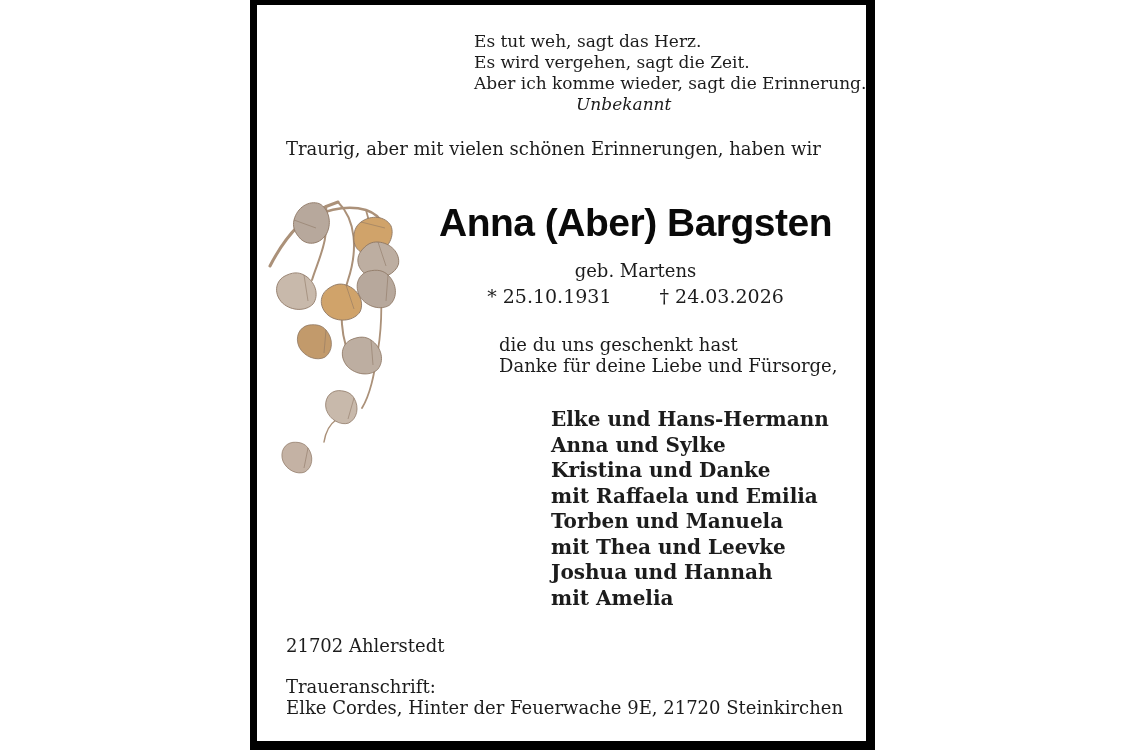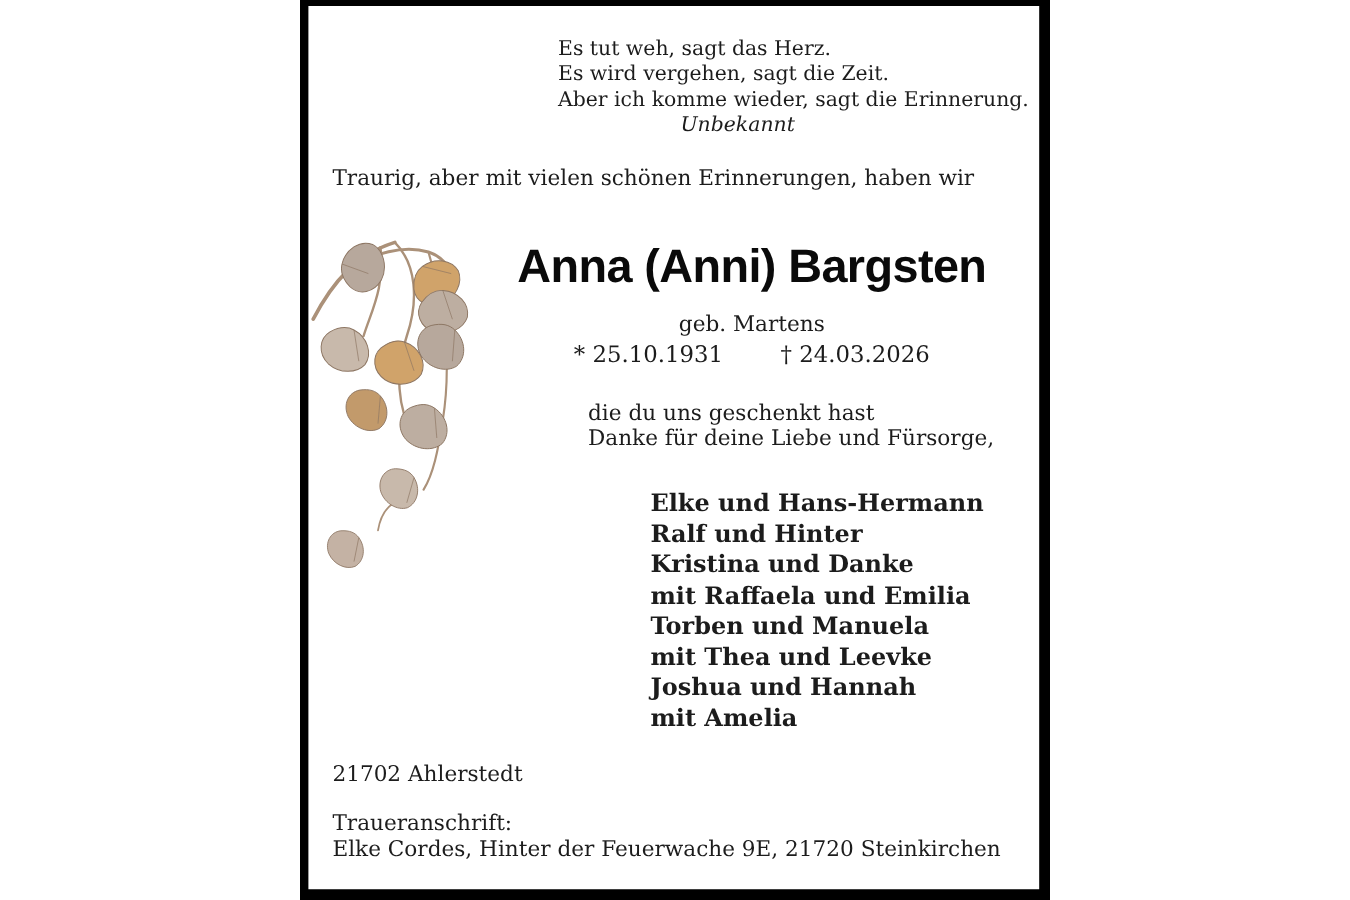--- a/index.html
+++ b/index.html
@@ -8,7 +8,7 @@
   .card{position:absolute;left:250px;top:0;width:625px;height:750px;box-sizing:border-box;
         background:#ffffff;border-style:solid;border-color:#000;
         border-width:5px 9px 9px 7px;}
-  .inner{position:relative;width:100%;height:100%;}
+  .inner{position:relative;width:100%;height:100%;margin-left:9px;}
 
   .poem{position:absolute;left:208px;top:26px;font-size:17px;line-height:21px;white-space:nowrap;}
   .poem .attr{font-style:italic;margin-left:102px;}

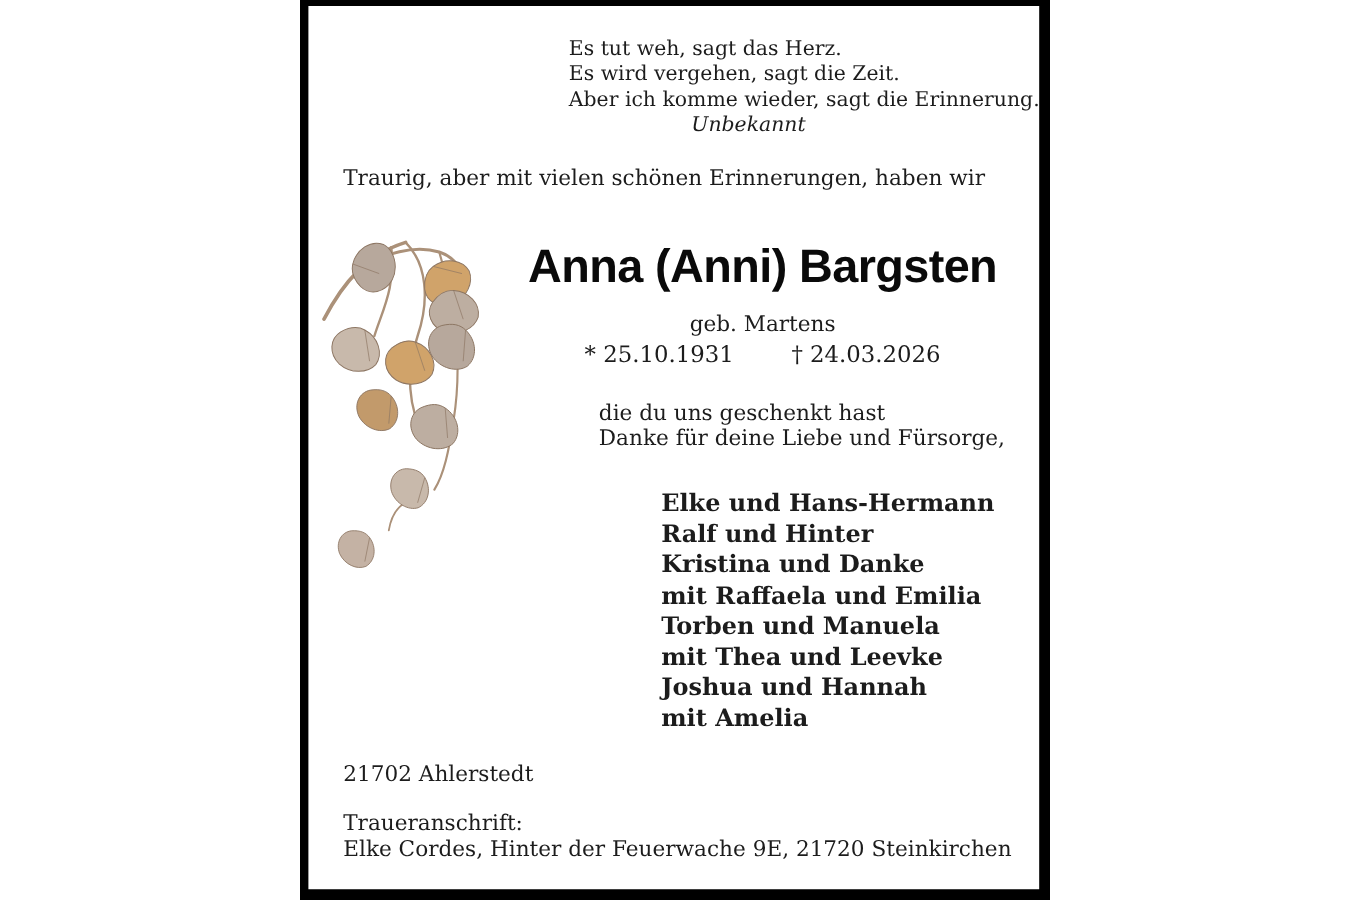--- a/index.html
+++ b/index.html
@@ -88,7 +88,7 @@
         </g>
       </svg>
 
-      <div class="name">Anna (Anni) Bargsten</div>
+      <div class="name">Anna (Aber) Bargsten</div>
       <div class="maiden">geb. Martens</div>
       <div class="dates">
         <span>* 25.10.1931</span><span class="gap"></span><span>† 24.03.2026</span>

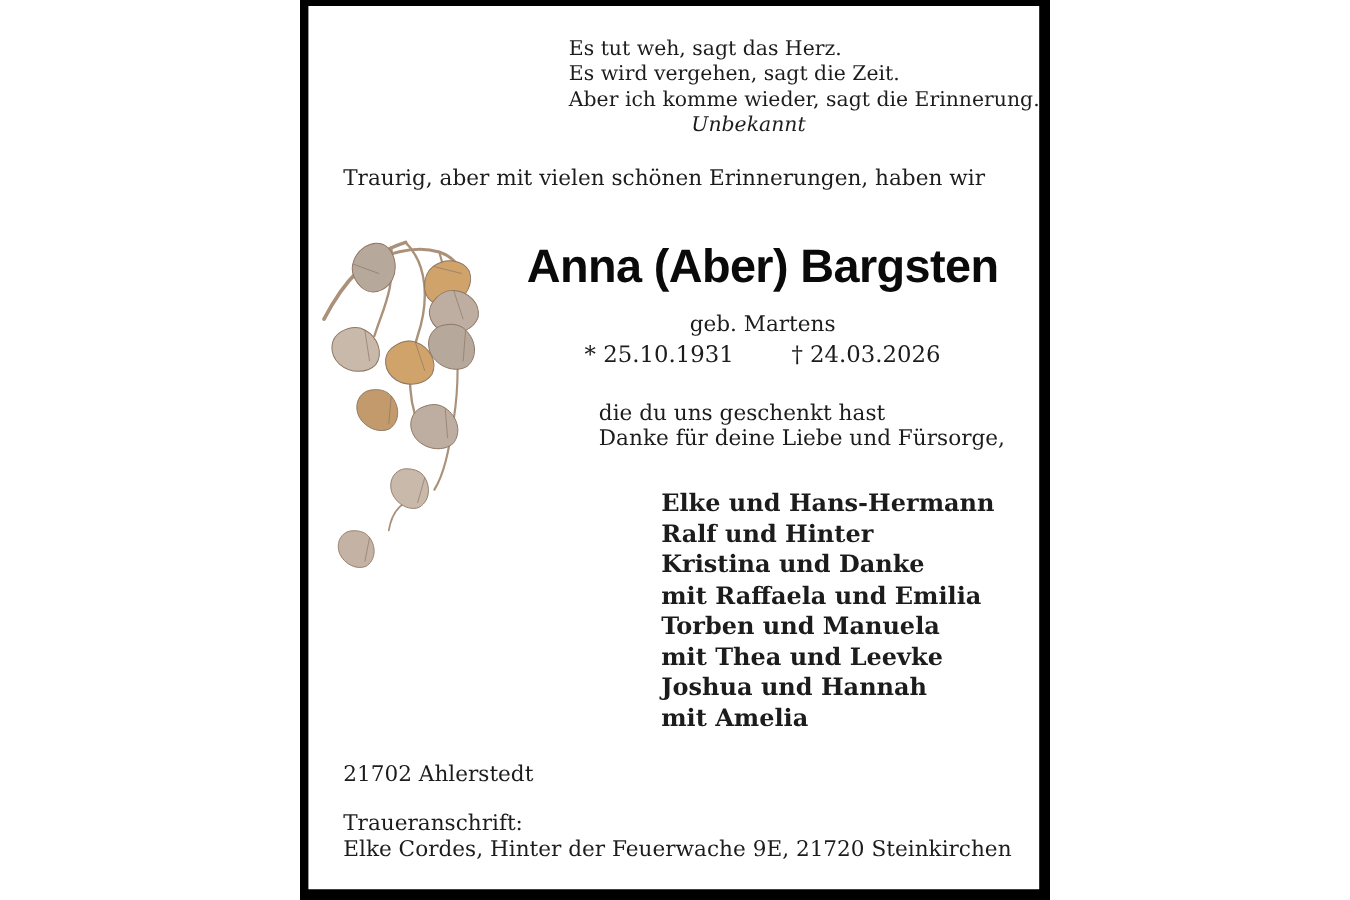--- a/index.html
+++ b/index.html
@@ -101,7 +101,7 @@
 
       <div class="mourners">
         <div>Elke und Hans-Hermann</div>
-        <div>Ralf und Hinter</div>
+        <div>Anna und Sylke</div>
         <div>Kristina und Danke</div>
         <div>mit Raffaela und Emilia</div>
         <div>Torben und Manuela</div>

